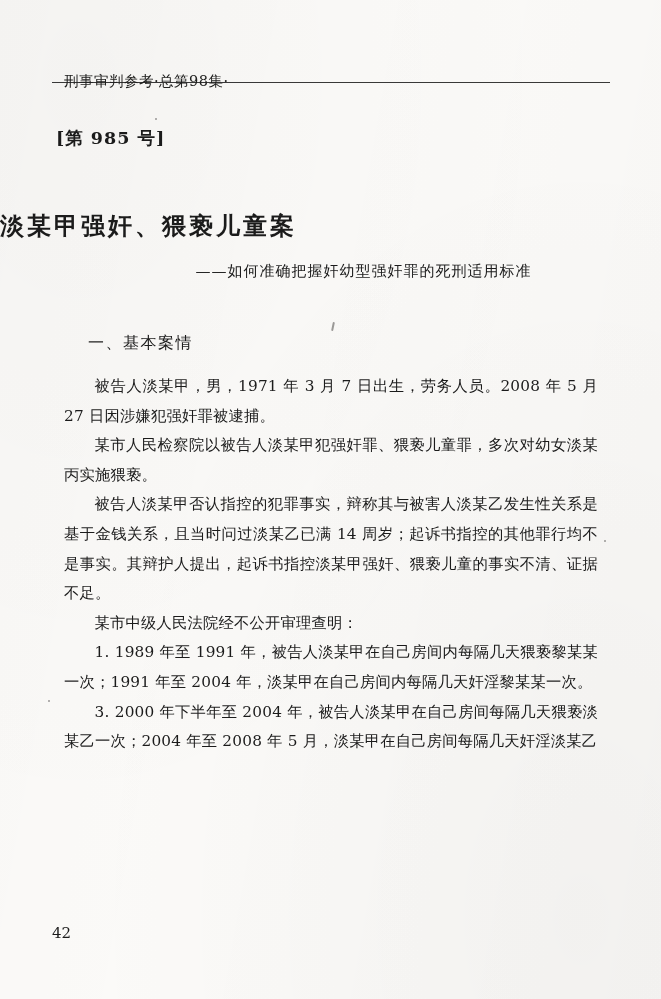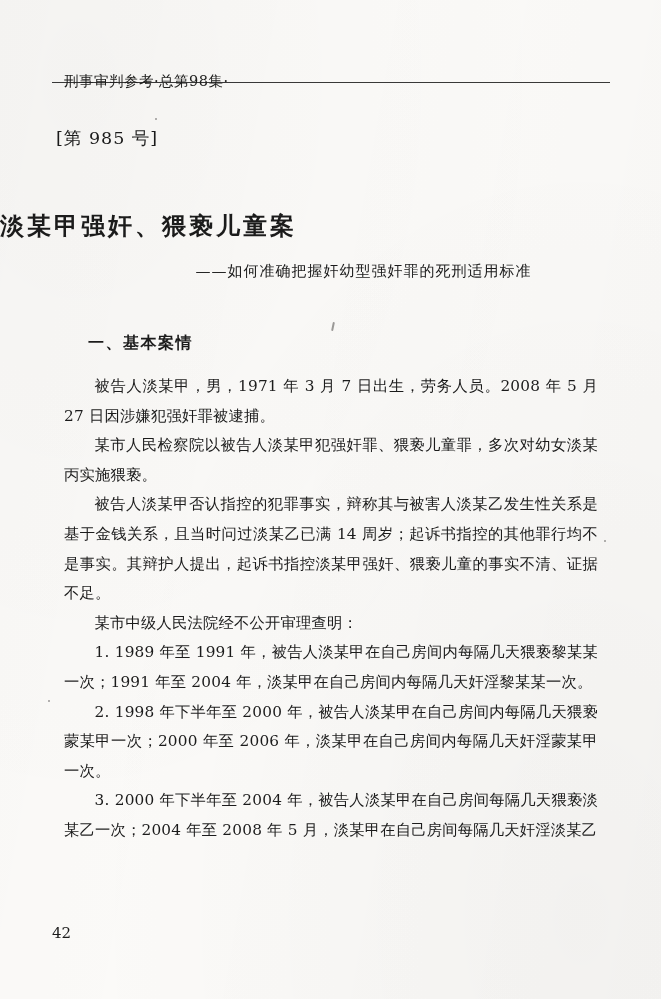--- a/index.html
+++ b/index.html
@@ -66,7 +66,7 @@
     left: 56px;
     top: 126px;
     font-size: 17.5px;
-    font-weight: normal;
+    font-weight: bold;
     letter-spacing: 1px;
     white-space: nowrap;
   }

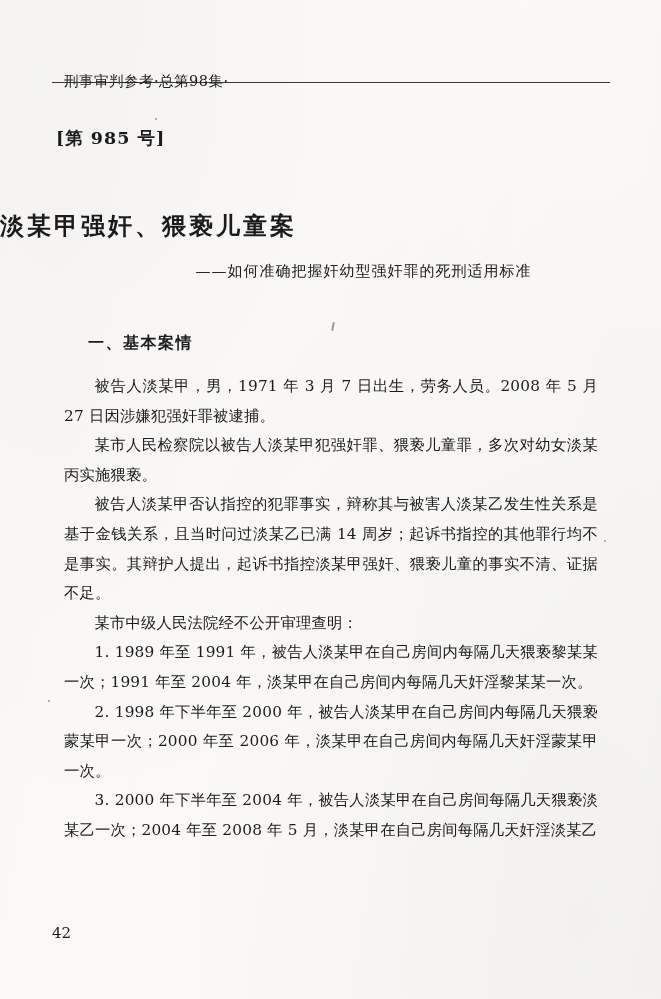--- a/index.html
+++ b/index.html
@@ -99,7 +99,7 @@
     left: 88px;
     top: 333px;
     font-size: 16px;
-    font-weight: bold;
+    font-weight: normal;
     letter-spacing: 1.5px;
     text-align: right;
   }

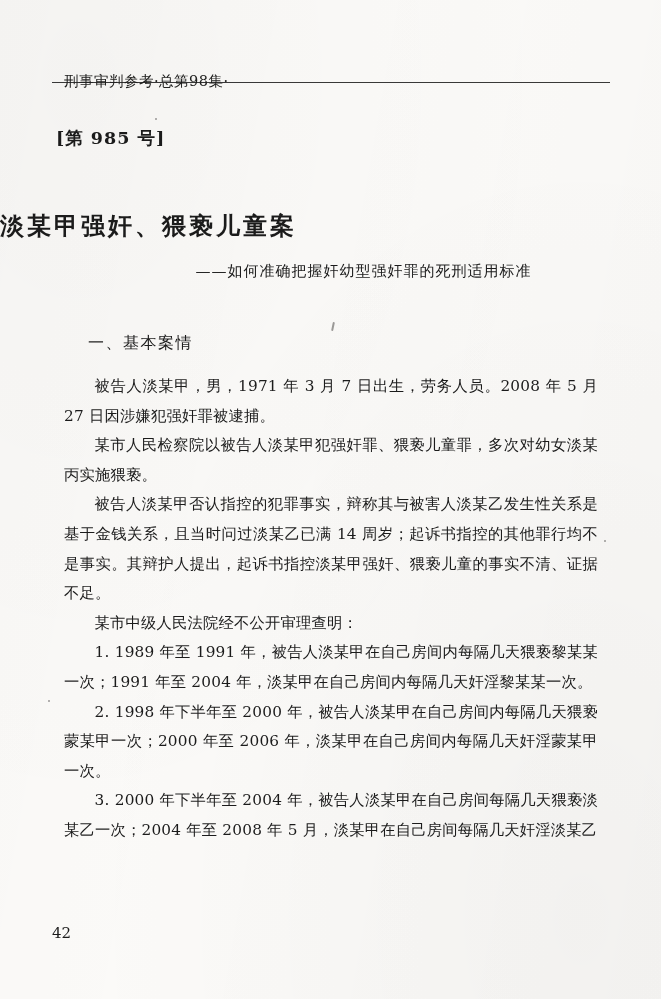--- a/index.html
+++ b/index.html
@@ -161,7 +161,6 @@
       <p class="para">被告人淡某甲否认指控的犯罪事实，辩称其与被害人淡某乙发生性关系是基于金钱关系，且当时问过淡某乙已满 14 周岁；起诉书指控的其他罪行均不是事实。其辩护人提出，起诉书指控淡某甲强奸、猥亵儿童的事实不清、证据不足。</p>
       <p class="para">某市中级人民法院经不公开审理查明：</p>
       <p class="para">1. 1989 年至 1991 年，被告人淡某甲在自己房间内每隔几天猥亵黎某某一次；1991 年至 2004 年，淡某甲在自己房间内每隔几天奸淫黎某某一次。</p>
-      <p class="para">2. 1998 年下半年至 2000 年，被告人淡某甲在自己房间内每隔几天猥亵蒙某甲一次；2000 年至 2006 年，淡某甲在自己房间内每隔几天奸淫蒙某甲一次。</p>
       <p class="para">3. 2000 年下半年至 2004 年，被告人淡某甲在自己房间每隔几天猥亵淡某乙一次；2004 年至 2008 年 5 月，淡某甲在自己房间每隔几天奸淫淡某乙</p>
     </div>
 

